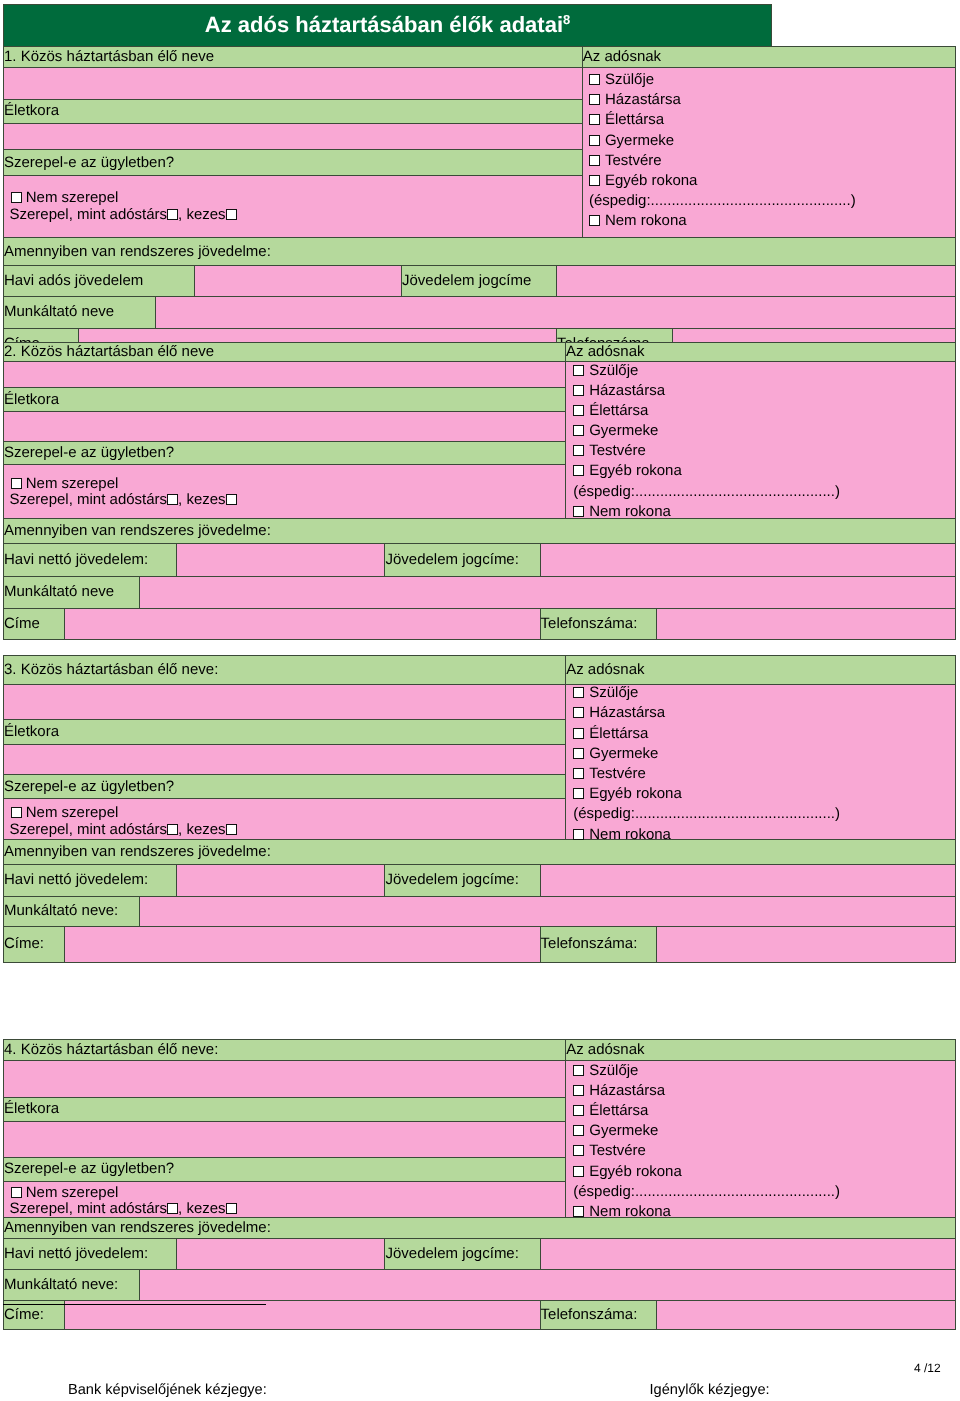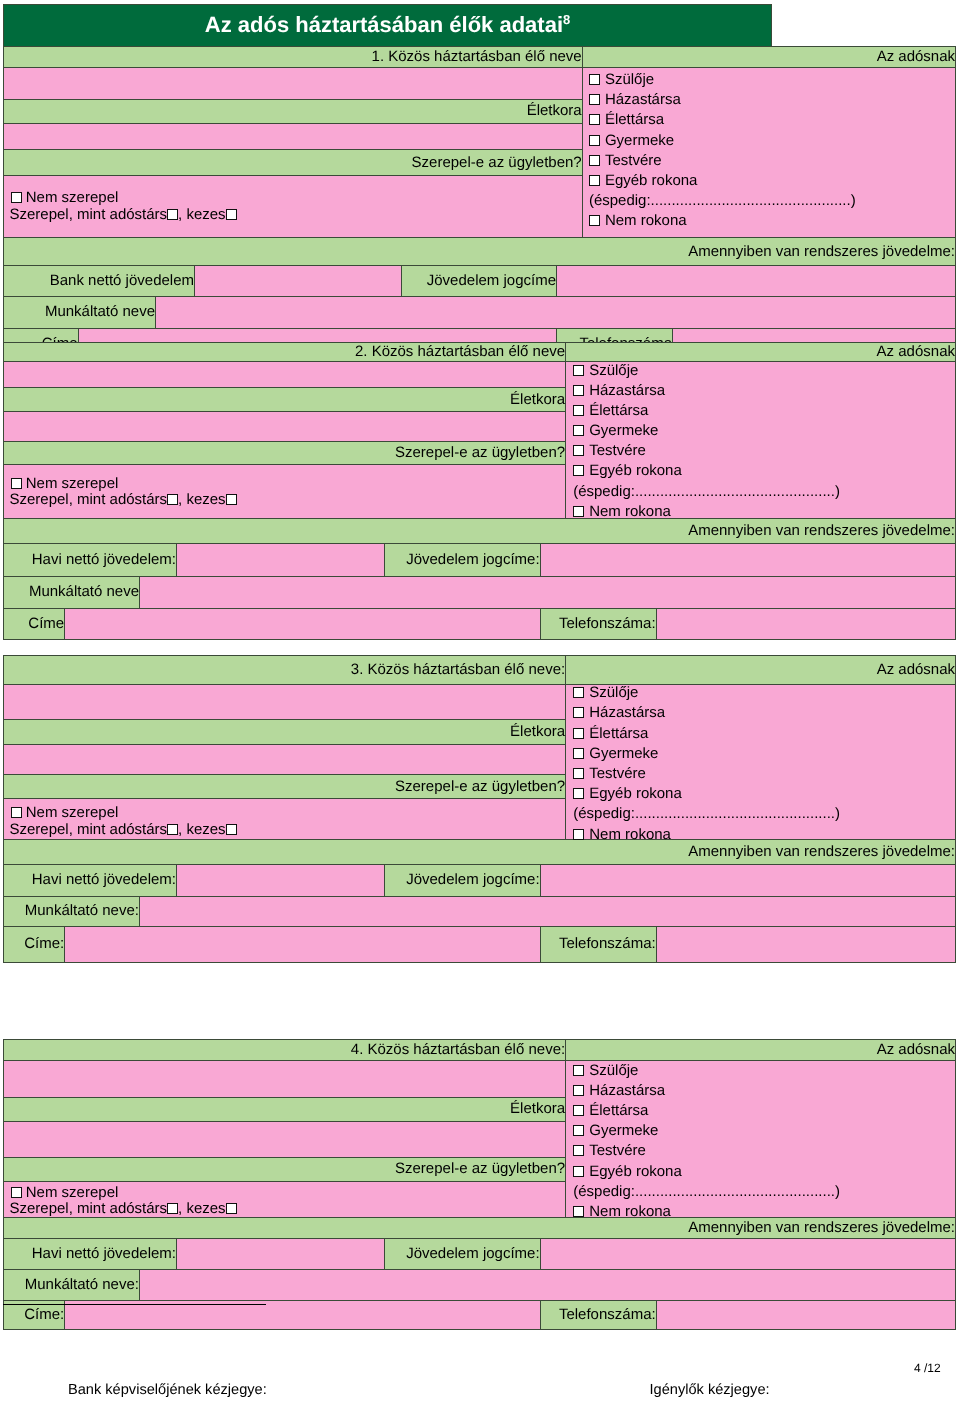--- a/index.html
+++ b/index.html
@@ -15,7 +15,7 @@
   .tbl td.hdr sup{font-size:13px;font-weight:bold;}
   .lg{background:#b5d99c;}
   .wh{background:#f9a8d4;}
-  .c{text-align:right;}
+  .c{text-align:left;}
   .tbl td.rel{position:relative;vertical-align:top;overflow:visible;}
   .rellist{position:absolute;white-space:nowrap;}
   .rellist>div{line-height:20.2px;height:20.2px;}

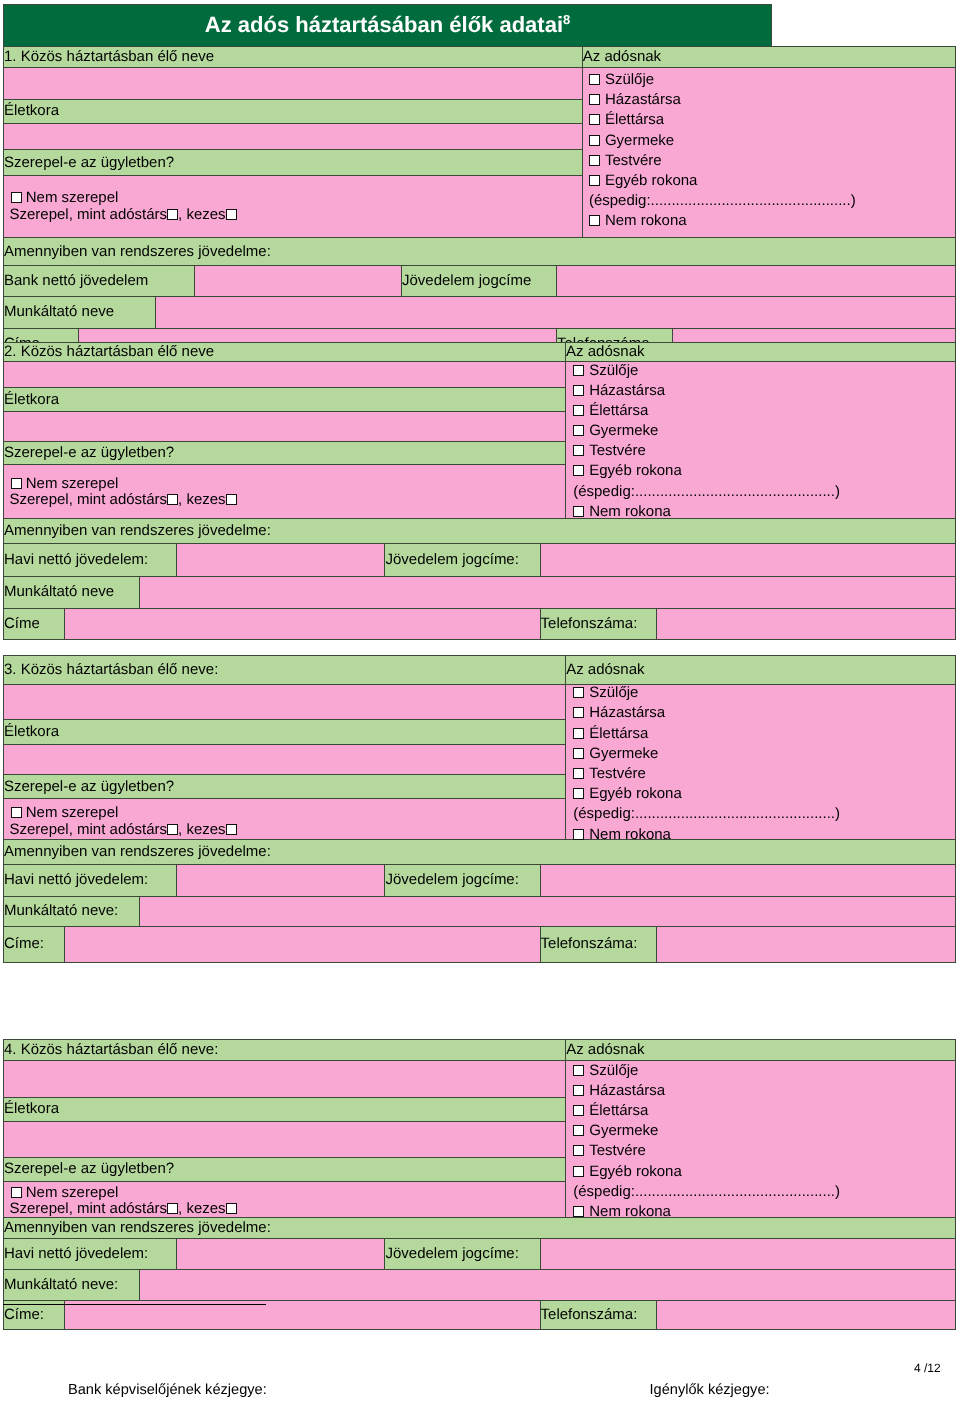--- a/index.html
+++ b/index.html
@@ -98,7 +98,7 @@
             <td class="lg c" colspan="8"><span>Amennyiben van rendszeres jövedelme:</span></td>
           </tr>
           <tr style="height:30.3px">
-            <td class="lg c" colspan="3"><span>Bank nettó jövedelem</span></td>
+            <td class="lg c" colspan="3"><span>Havi adós jövedelem</span></td>
             <td class="wh"></td>
             <td class="lg c"><span>Jövedelem jogcíme</span></td>
             <td class="wh" colspan="3"></td>

